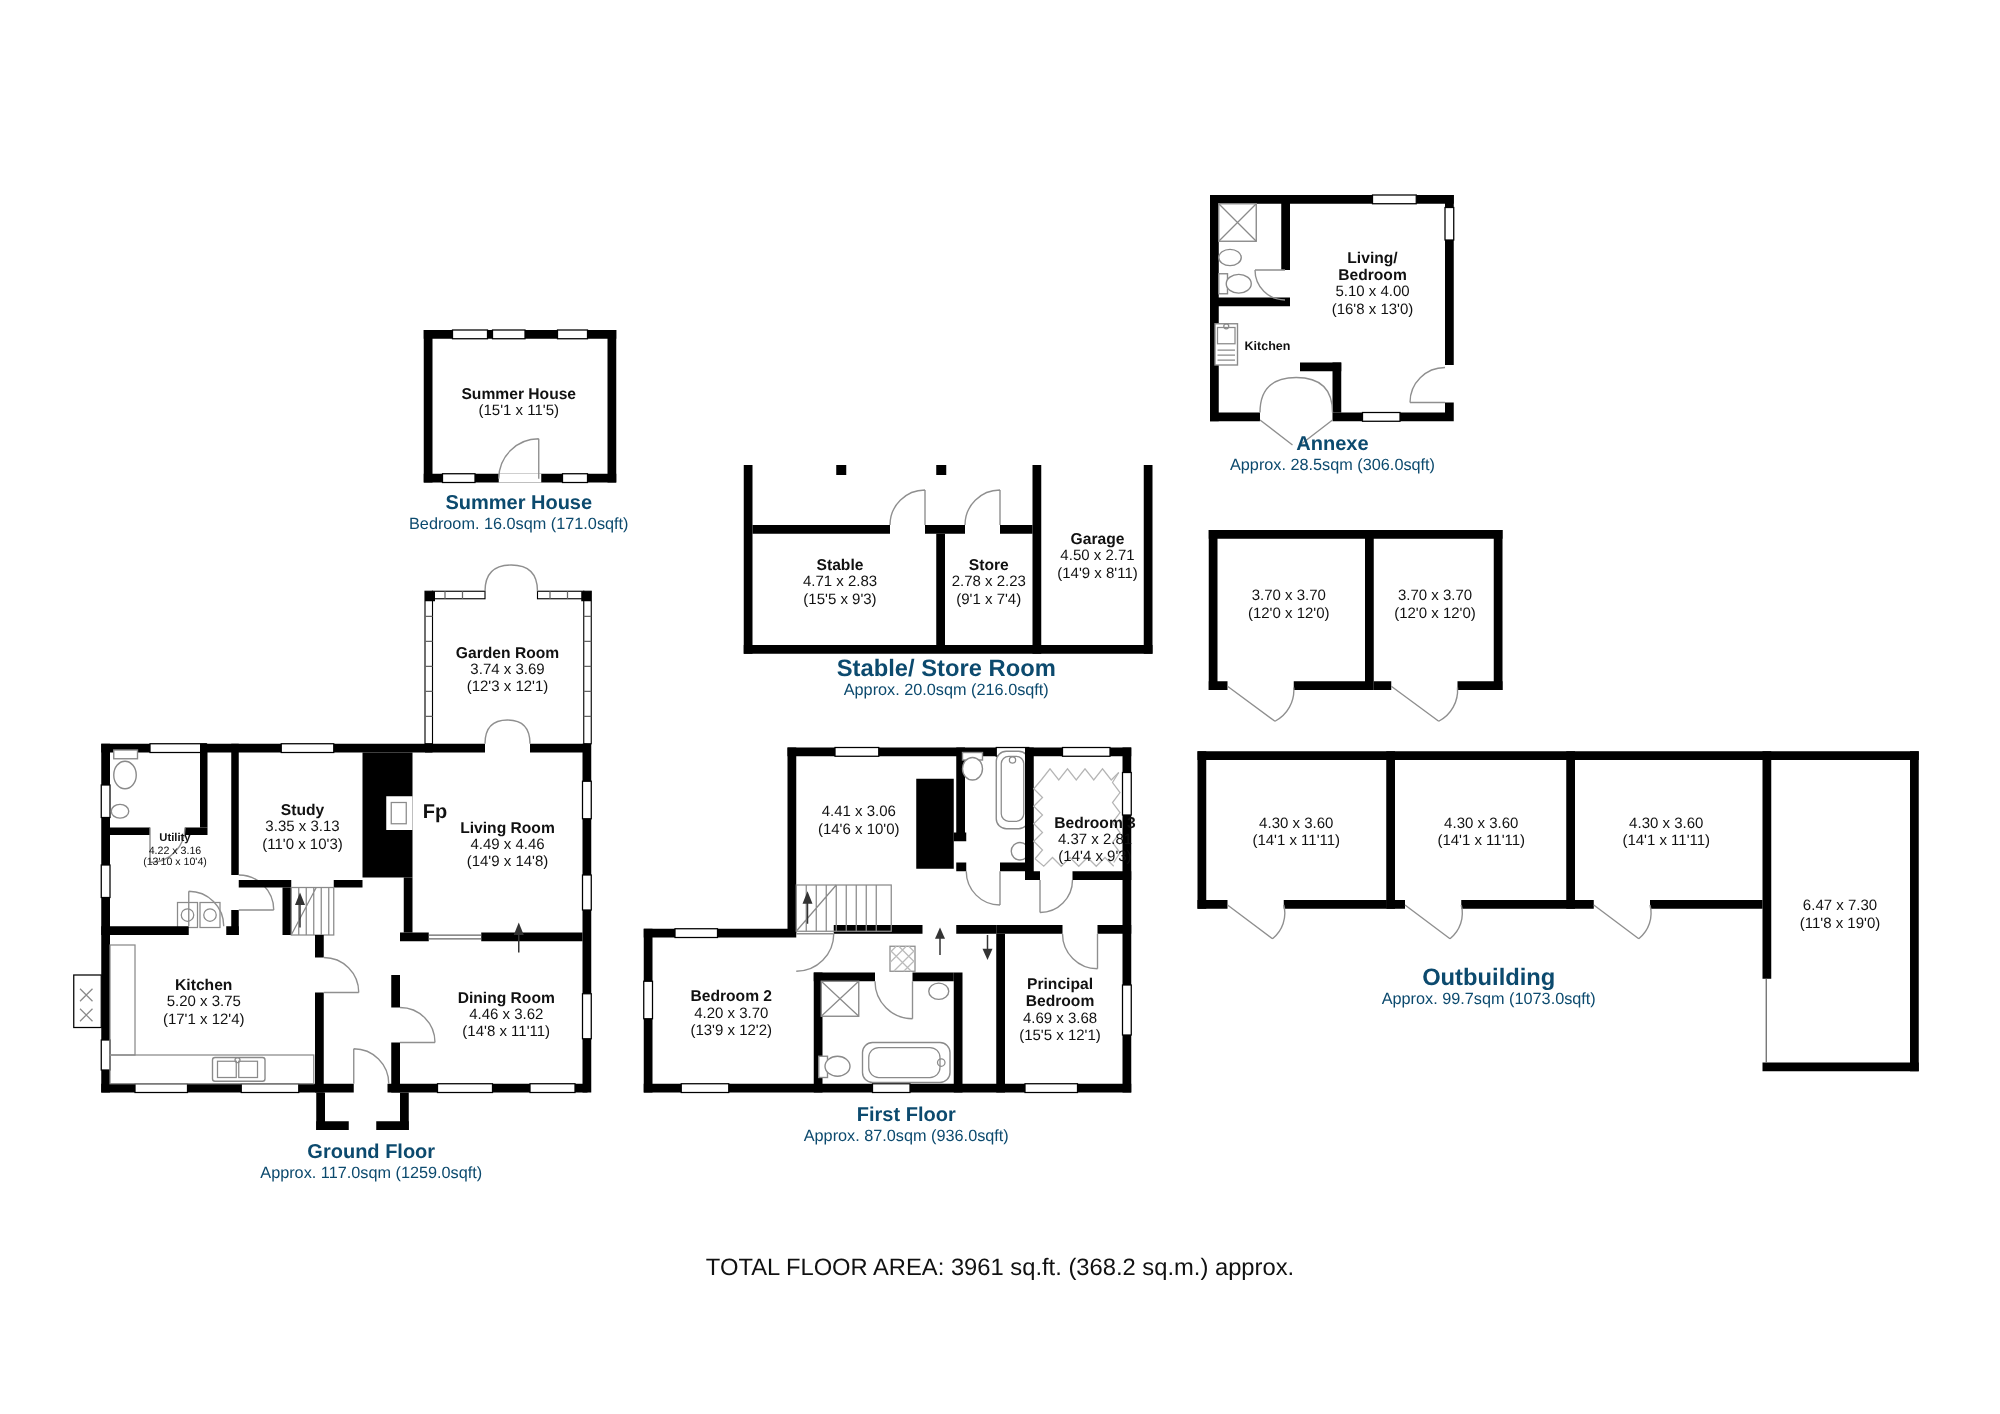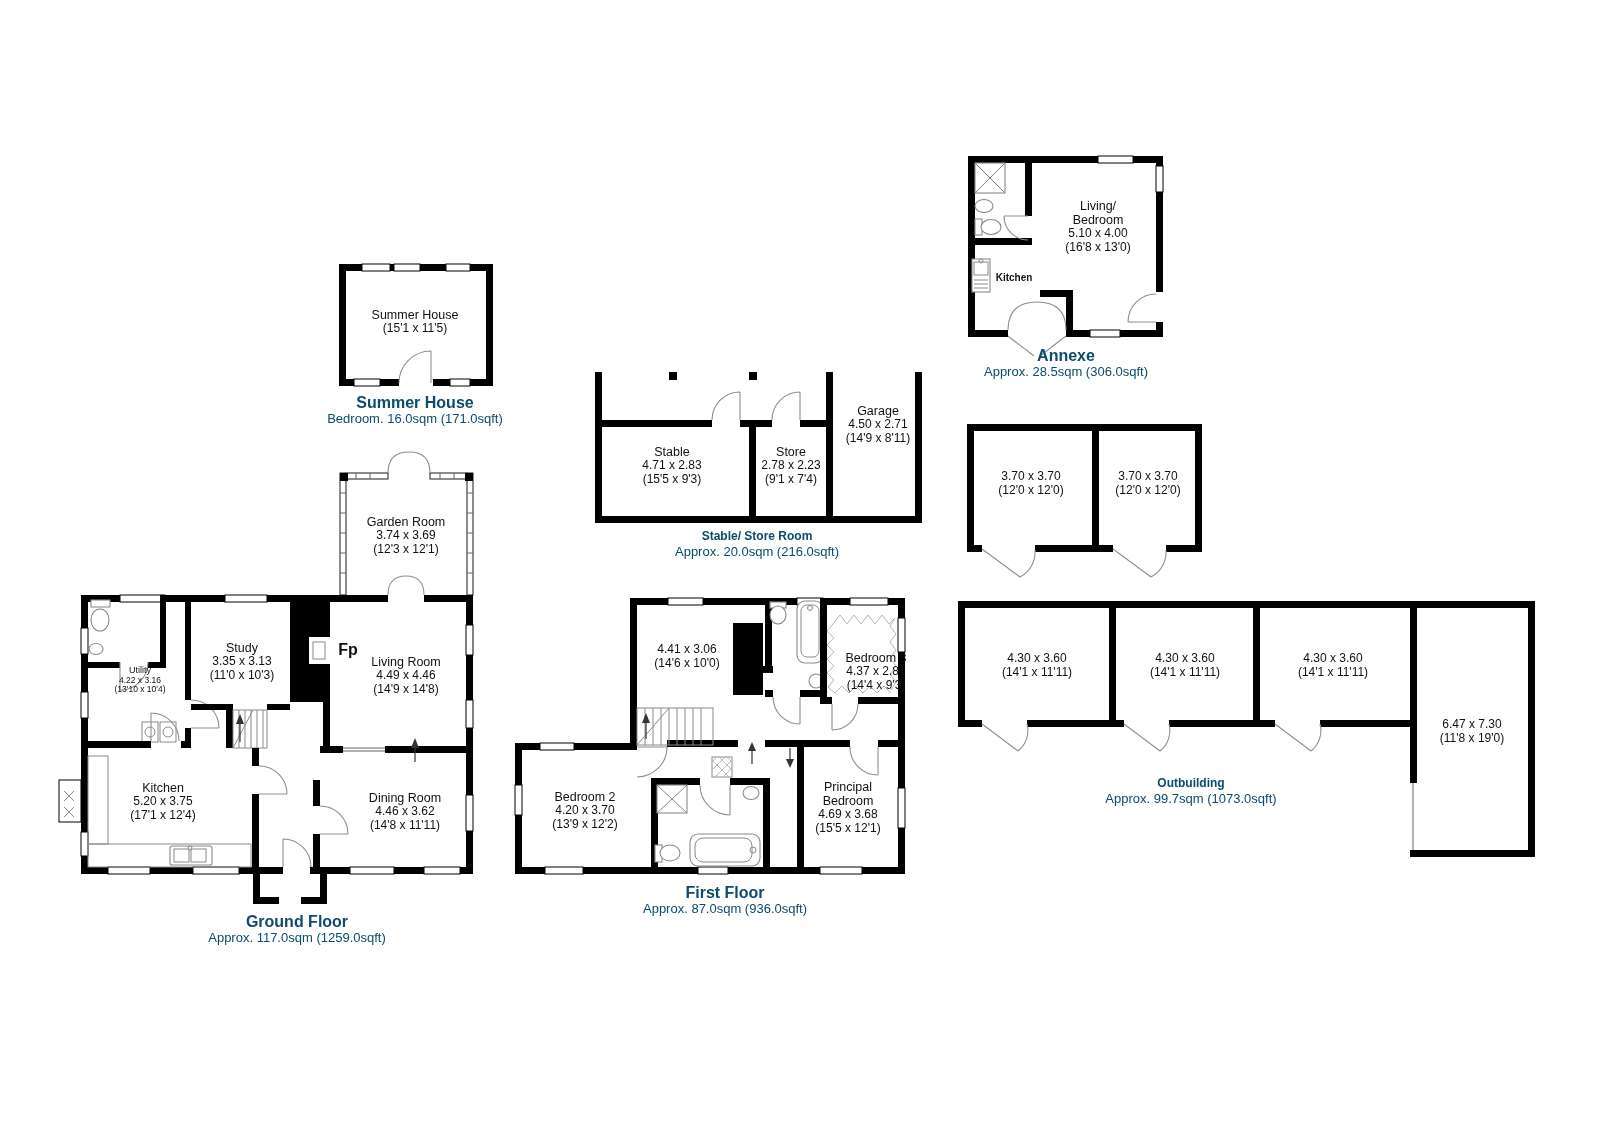--- a/index.html
+++ b/index.html
@@ -19,7 +19,7 @@
   .arrh{fill:#333;stroke:none;}
   .lbl{position:absolute;transform:translateX(-50%);text-align:center;white-space:nowrap;
        font-size:12px;line-height:13.5px;color:#111;}
-  .lbl .nm{font-weight:400;font-size:12.5px;line-height:14px;}
+  .lbl .nm{font-weight:700;font-size:12.5px;line-height:14px;}
   .lbl.sm{font-size:8.5px;line-height:9.5px;}
   .lbl.sm .nm{font-size:9px;line-height:9.5px;}
   .ttl{position:absolute;transform:translateX(-50%);text-align:center;white-space:nowrap;color:#0c4a6e;}

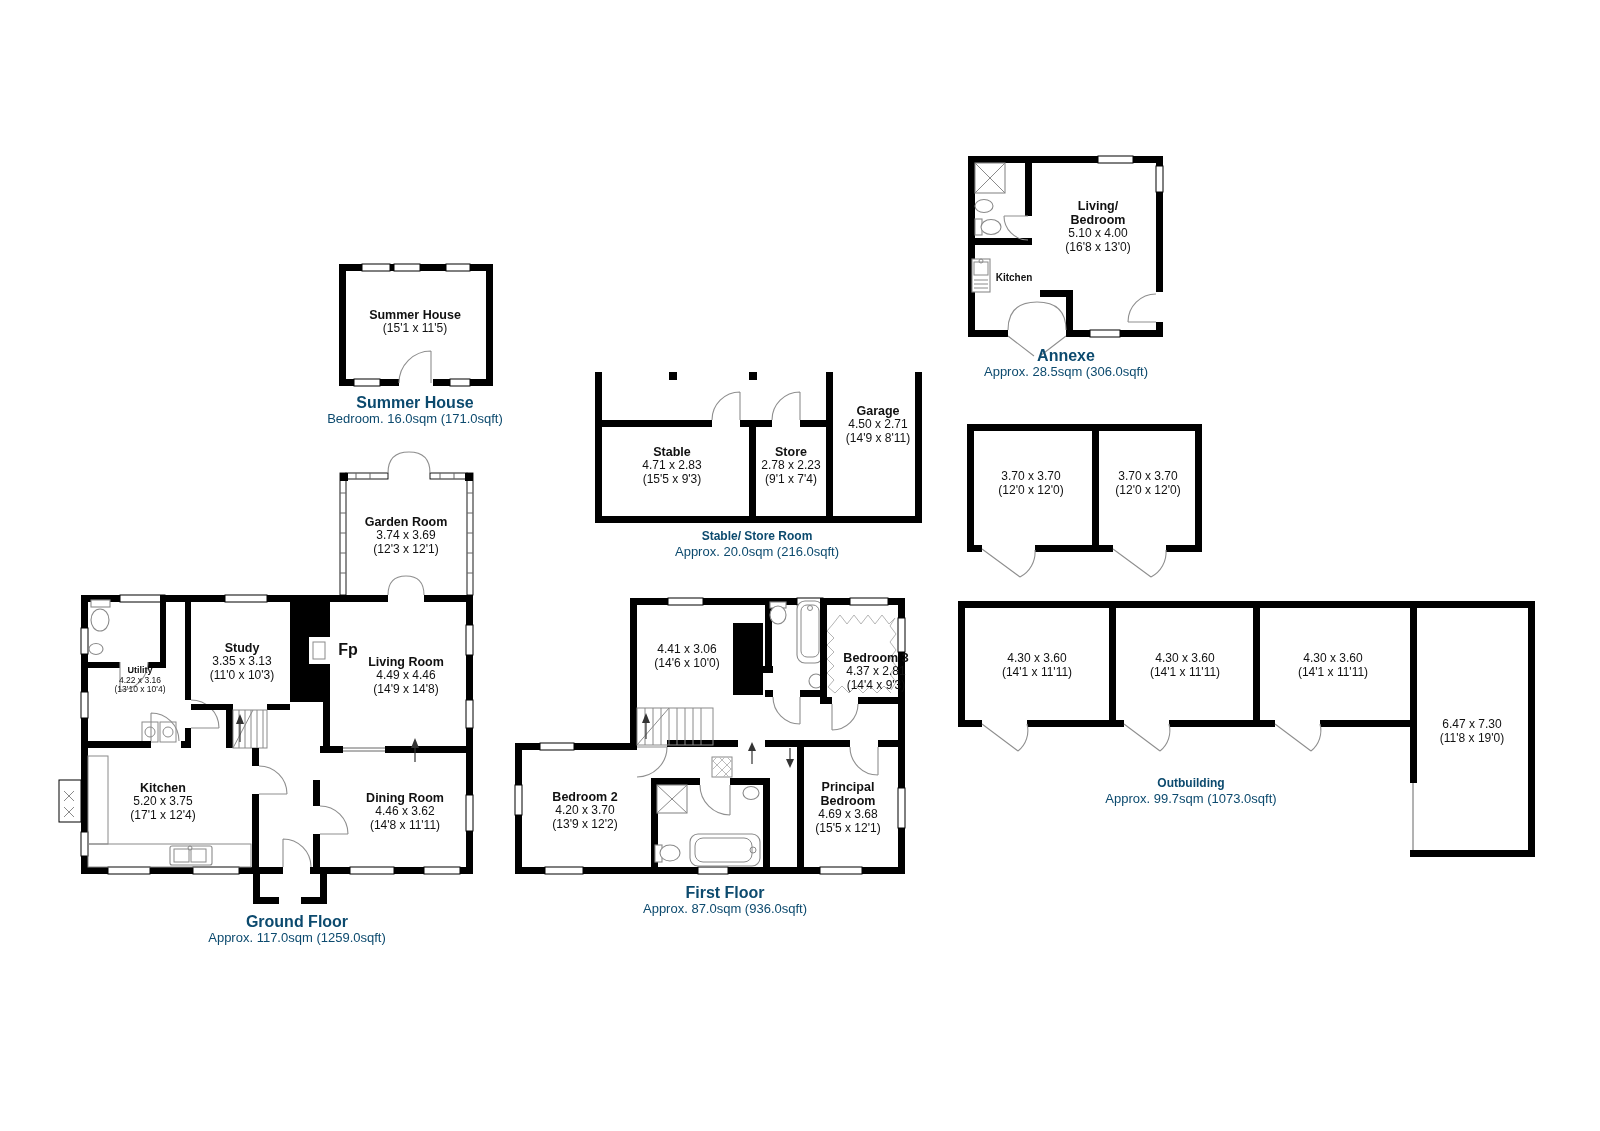--- a/index.html
+++ b/index.html
@@ -372,7 +372,7 @@
     <div>2.78 x 2.23</div>
     <div>(9'1 x 7'4)</div>
   </div>
-  <div class="lbl" style="left:878px;top:404px">
+  <div class="lbl" style="left:878px;top:424px">
     <div class="nm">Garage</div>
     <div>4.50 x 2.71</div>
     <div>(14'9 x 8'11)</div>

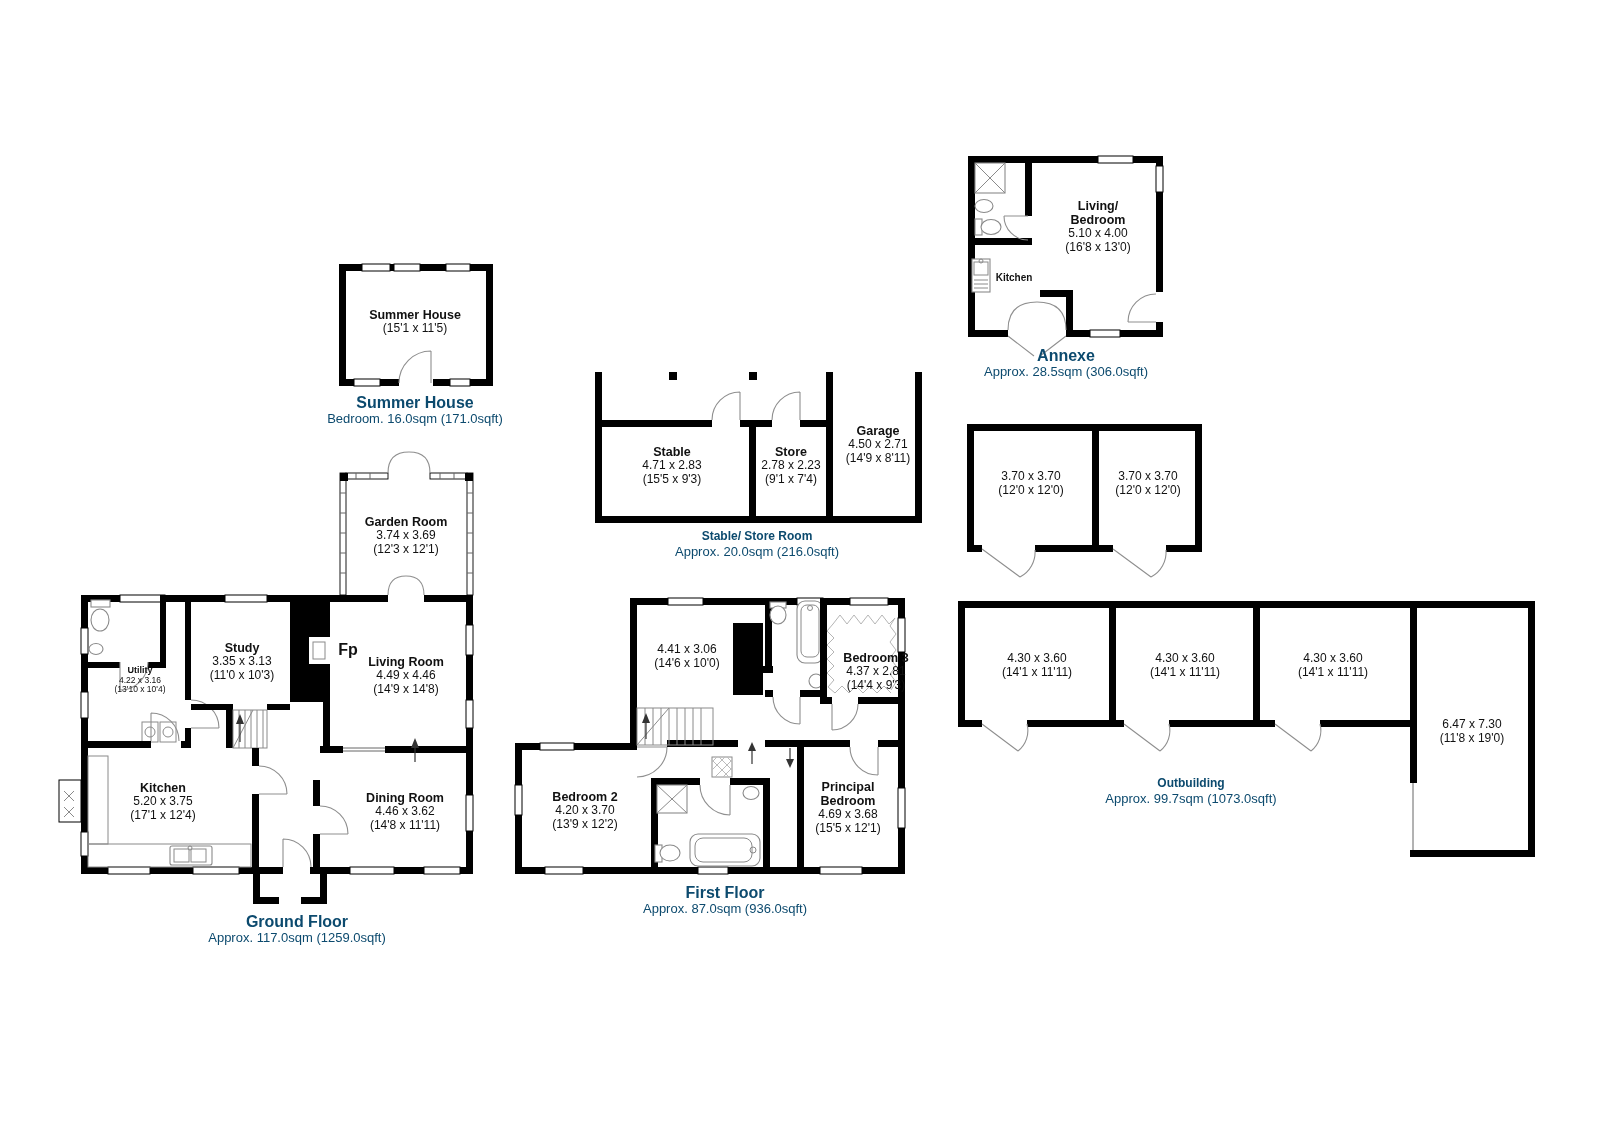--- a/index.html
+++ b/index.html
@@ -24,7 +24,7 @@
   .lbl.sm .nm{font-size:9px;line-height:9.5px;}
   .ttl{position:absolute;transform:translateX(-50%);text-align:center;white-space:nowrap;color:#0c4a6e;}
   .ttl .t1{font-weight:700;font-size:16px;line-height:18px;}
-  .ttl.mid .t1{font-size:12px;}
+  .ttl.mid .t1{font-size:19px;}
   .ttl .t2{font-size:13px;line-height:14px;}
   .total{position:absolute;transform:translateX(-50%);white-space:nowrap;font-size:19px;color:#111;}
   .fp{font-weight:700;font-size:16px;}

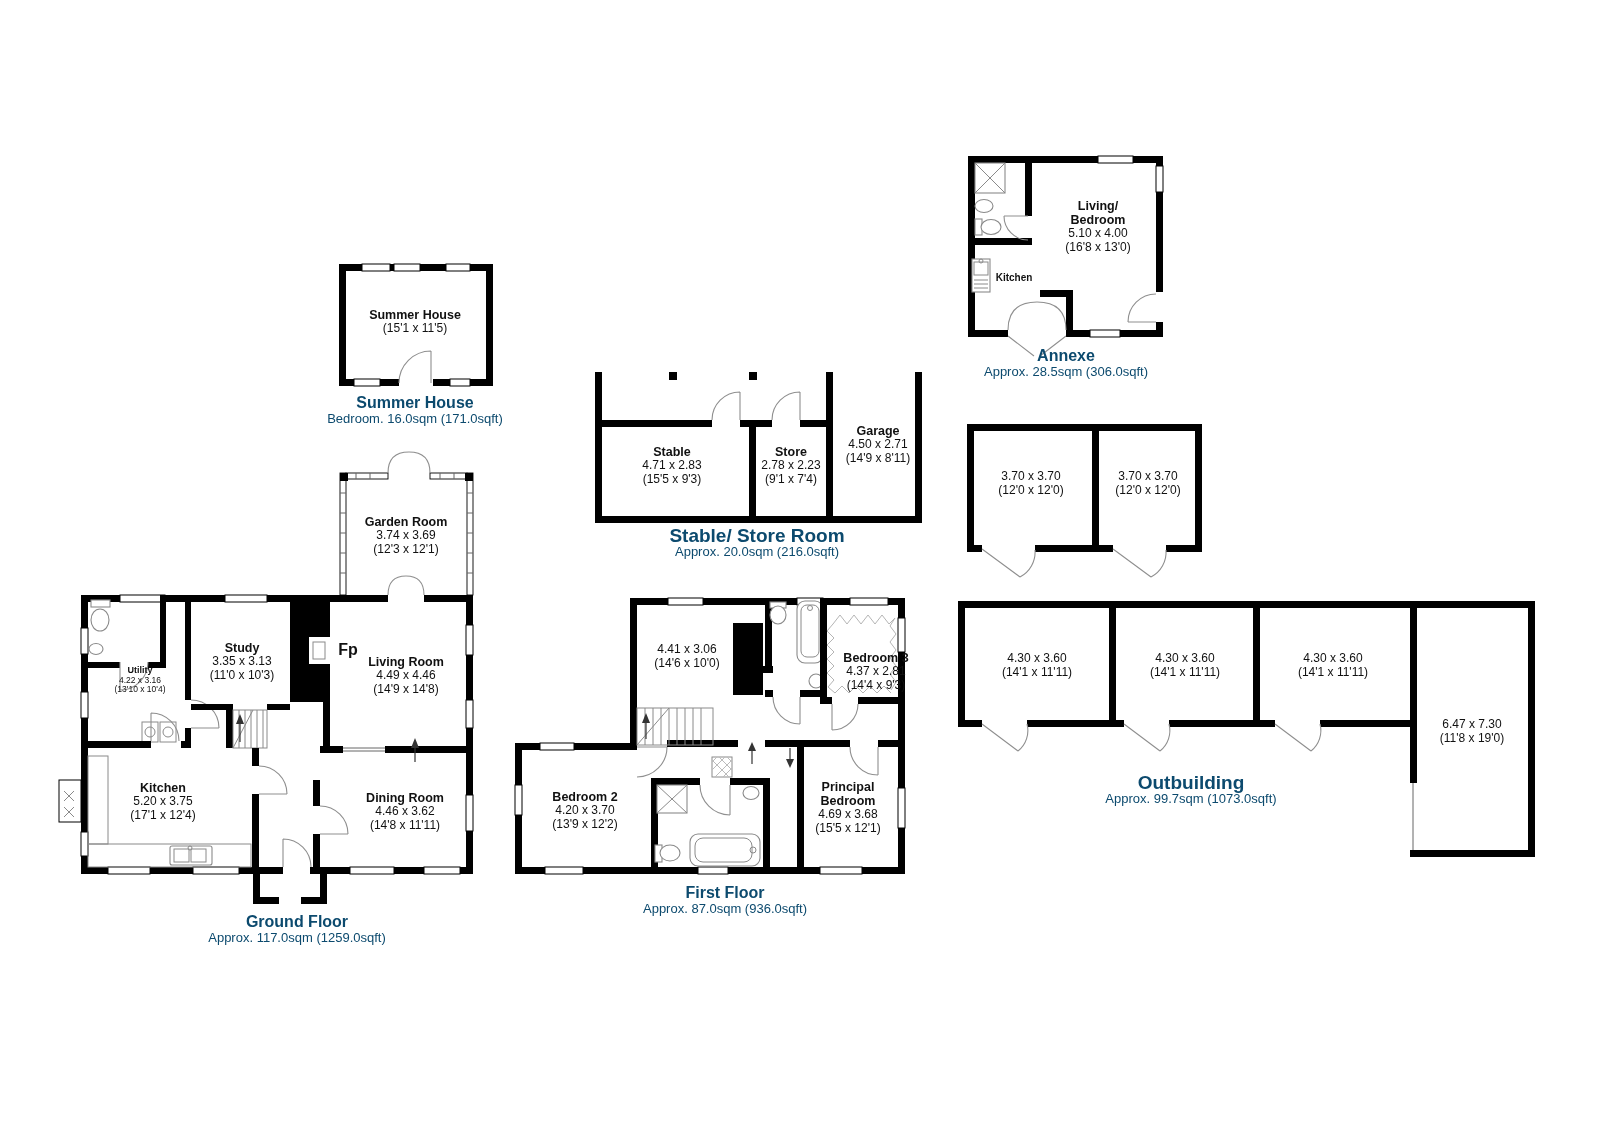--- a/index.html
+++ b/index.html
@@ -451,6 +451,7 @@
     <div class="t2">Approx. 99.7sqm (1073.0sqft)</div>
   </div>
 
+  <div class="total" style="left:800px;top:1004px">TOTAL FLOOR AREA: 3961 sq.ft. (368.2 sq.m.) approx.</div>
 
 </div>
 

